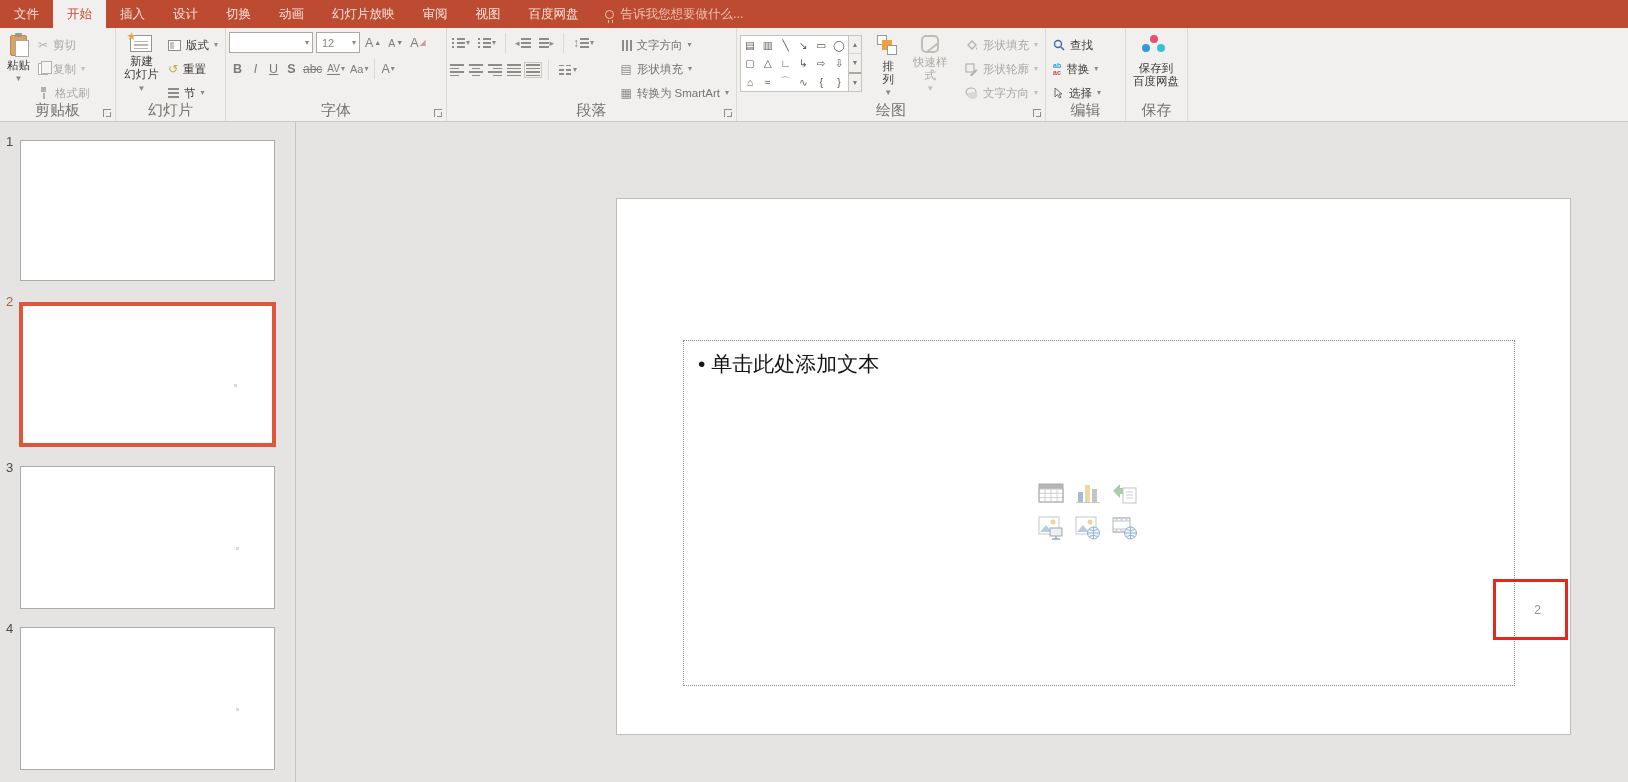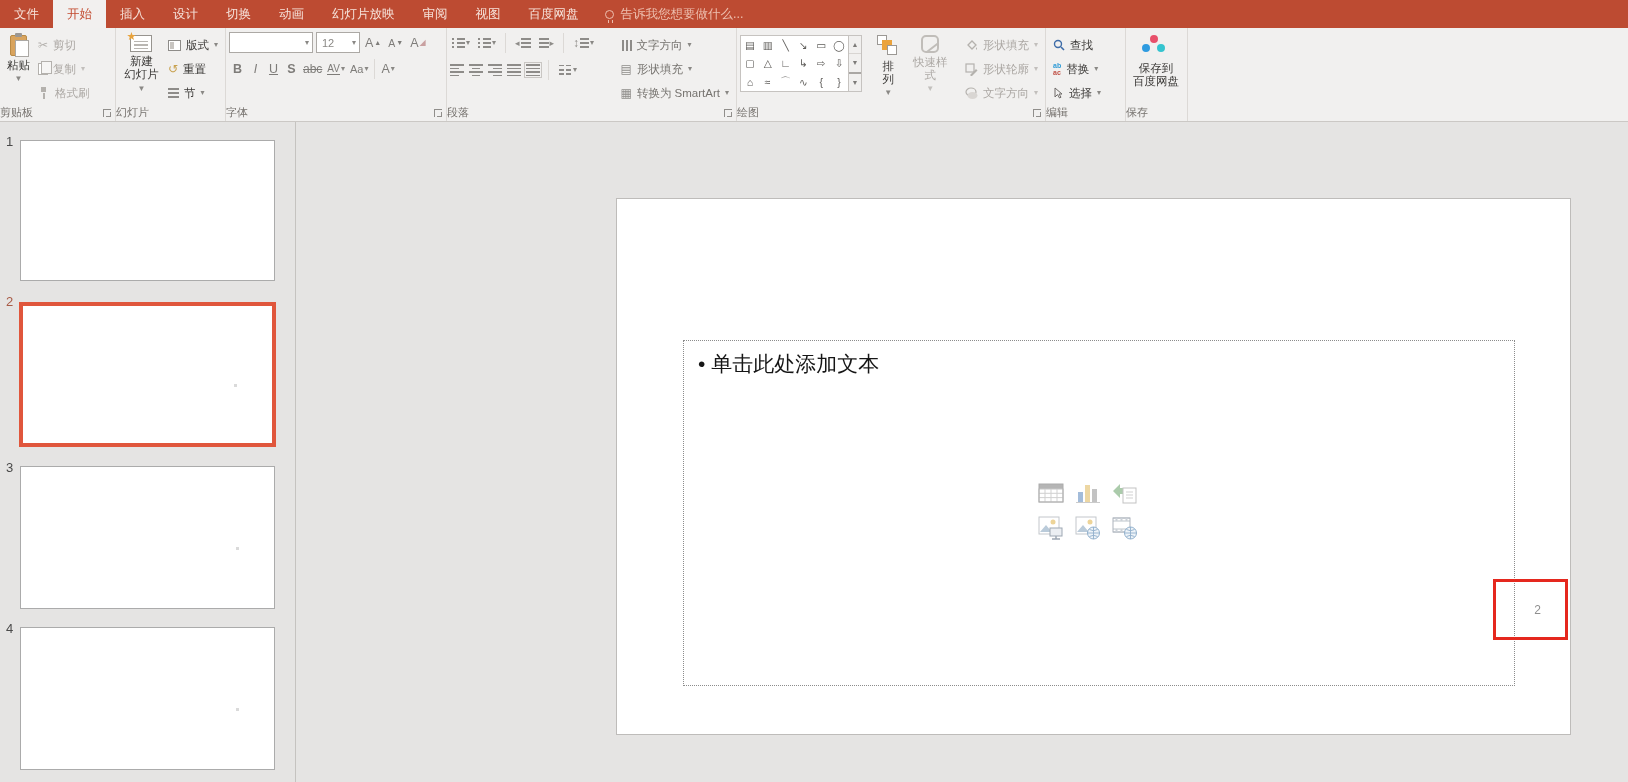--- a/index.html
+++ b/index.html
@@ -23,8 +23,8 @@
     background:#F1F0EF; border-bottom:1px solid #CBC8C5; display:flex; }
   .group { position:relative; height:100%; border-right:1px solid #DCD9D6;
     padding:4px 3px 16px 3px; display:flex; align-items:flex-start; }
-  .gfoot { position:absolute; bottom:1px; left:0; width:100%; 
-    font-size:11px; color:#76726E; }
+  .gfoot { position:absolute; bottom:1px; left:0; width:100%; text-align:center;
+    font-size:15px; color:#76726E; }
   .lau { position:absolute; right:4px; bottom:4px; width:8px; height:8px;
     border-left:1px solid #908E8B; border-top:1px solid #908E8B; }
   .lau::after { content:""; position:absolute; right:0; bottom:0; width:4px; height:4px;

